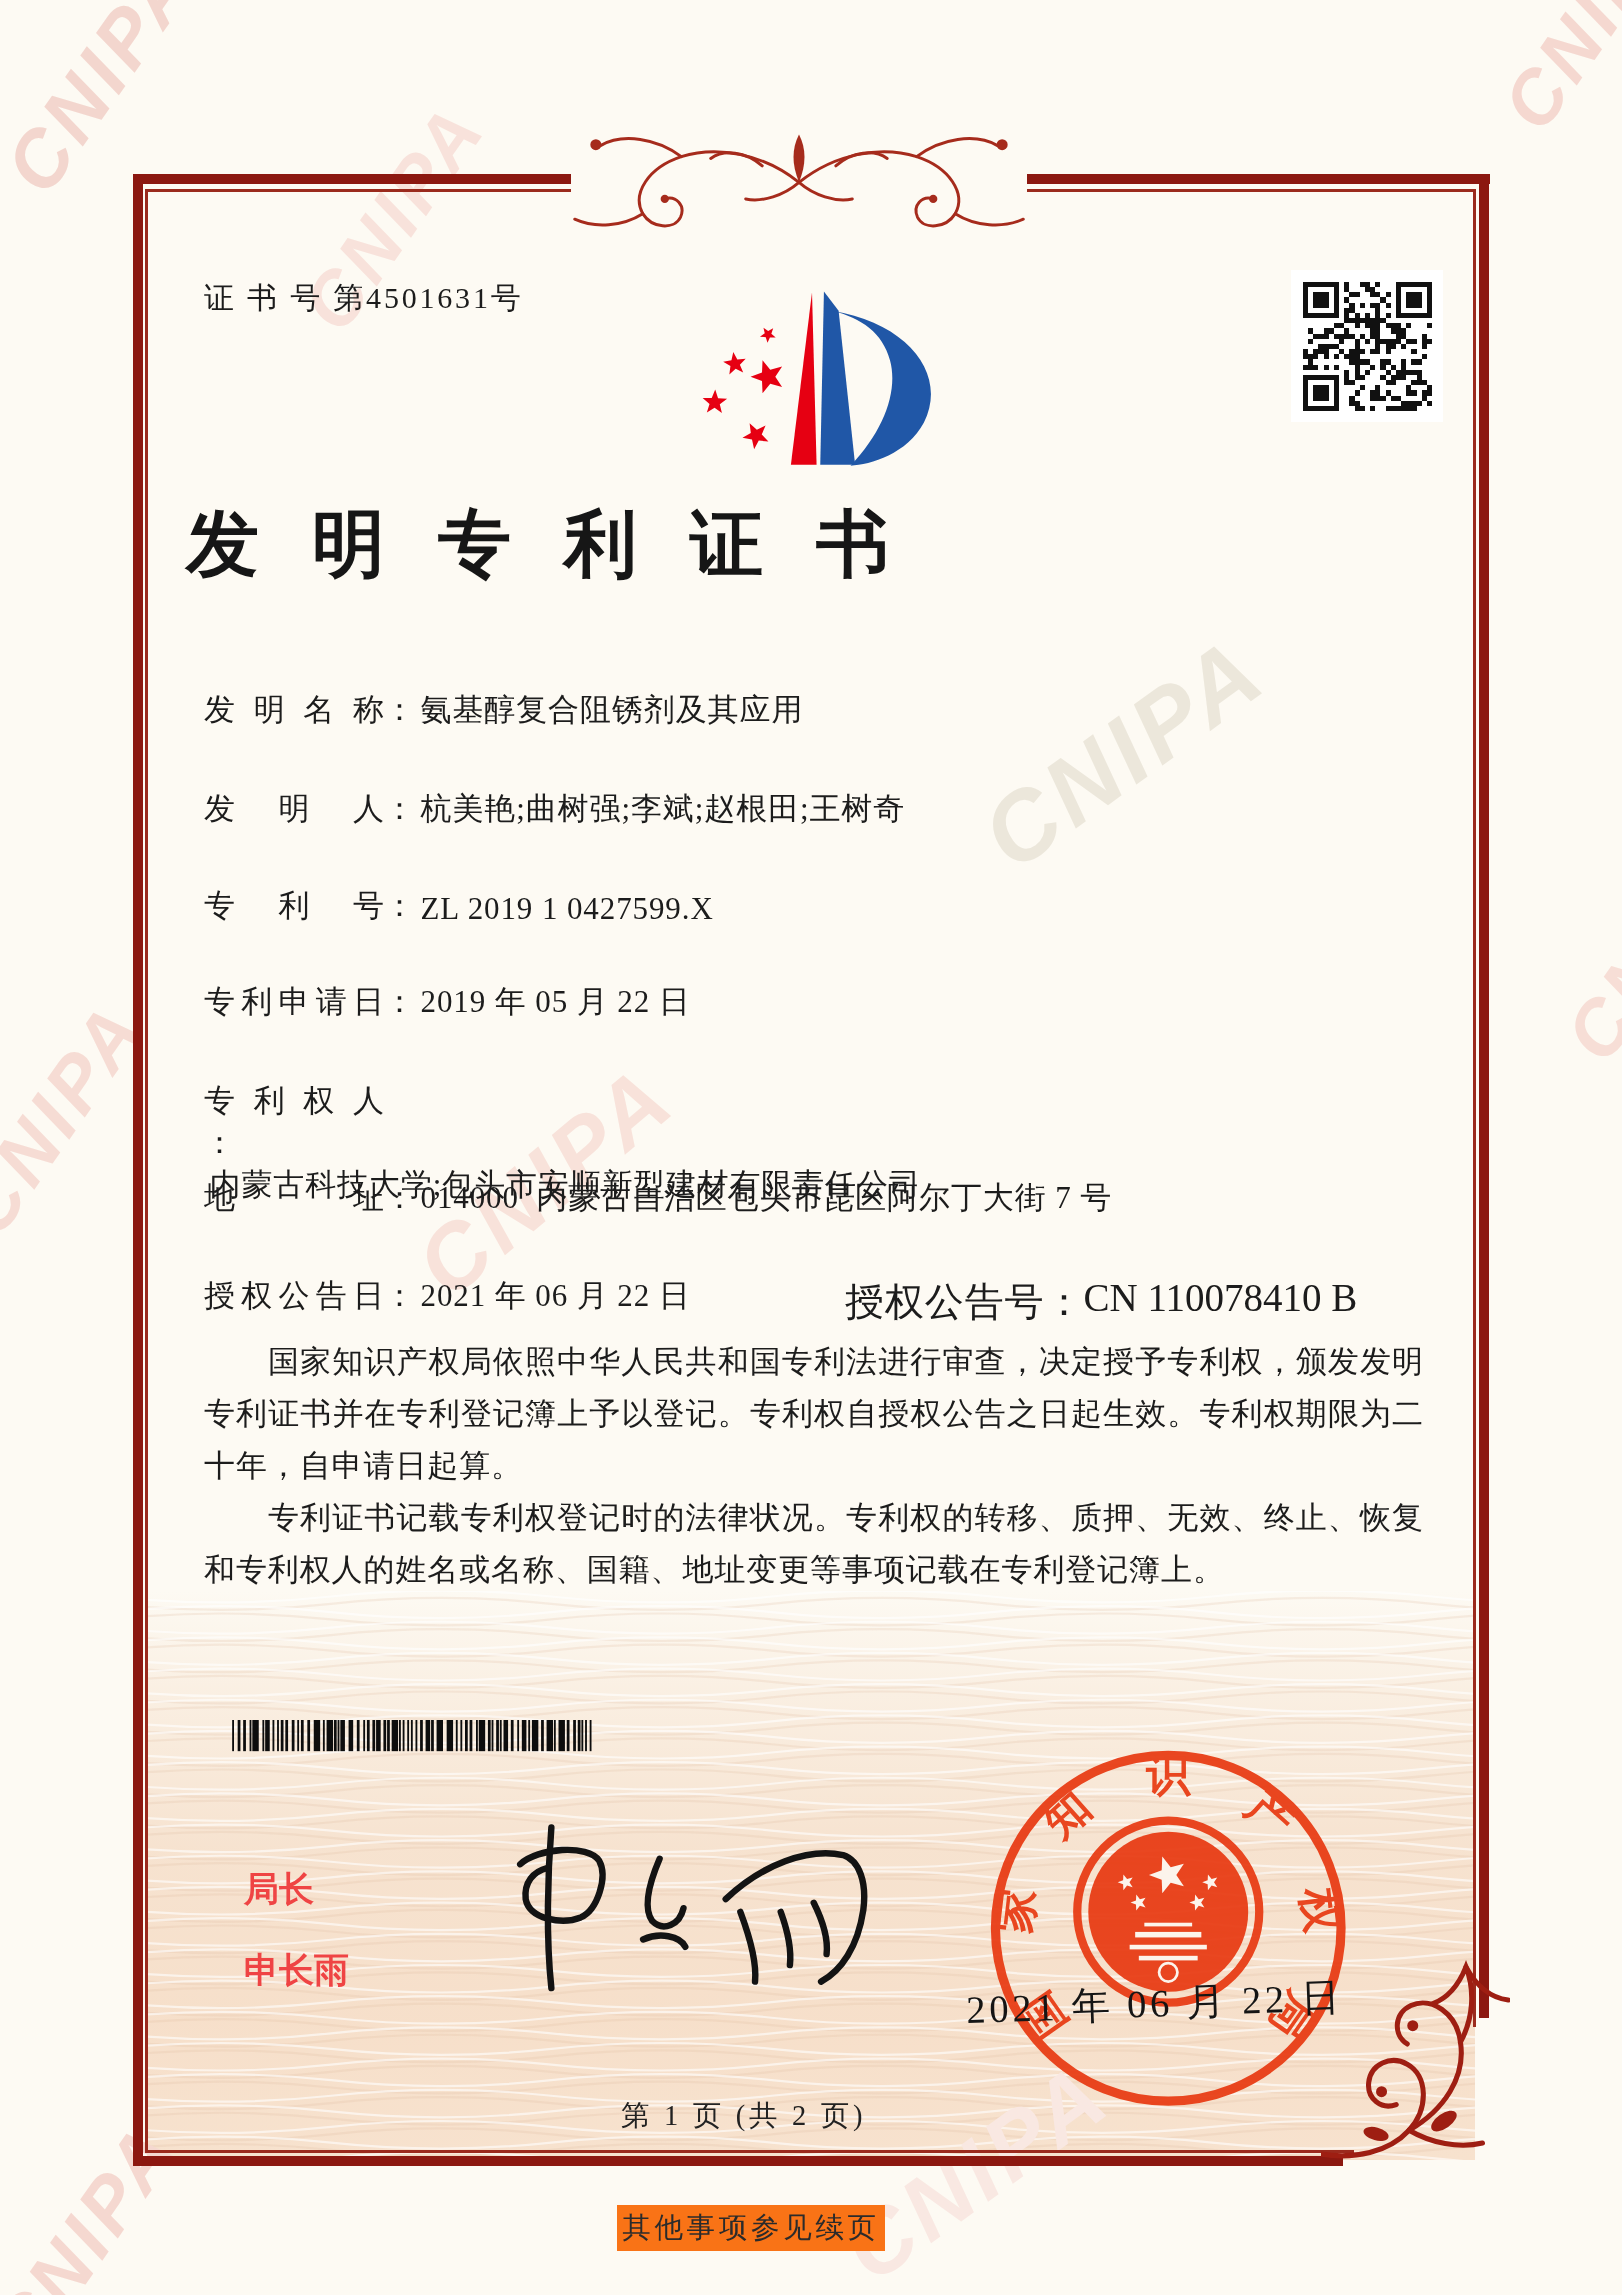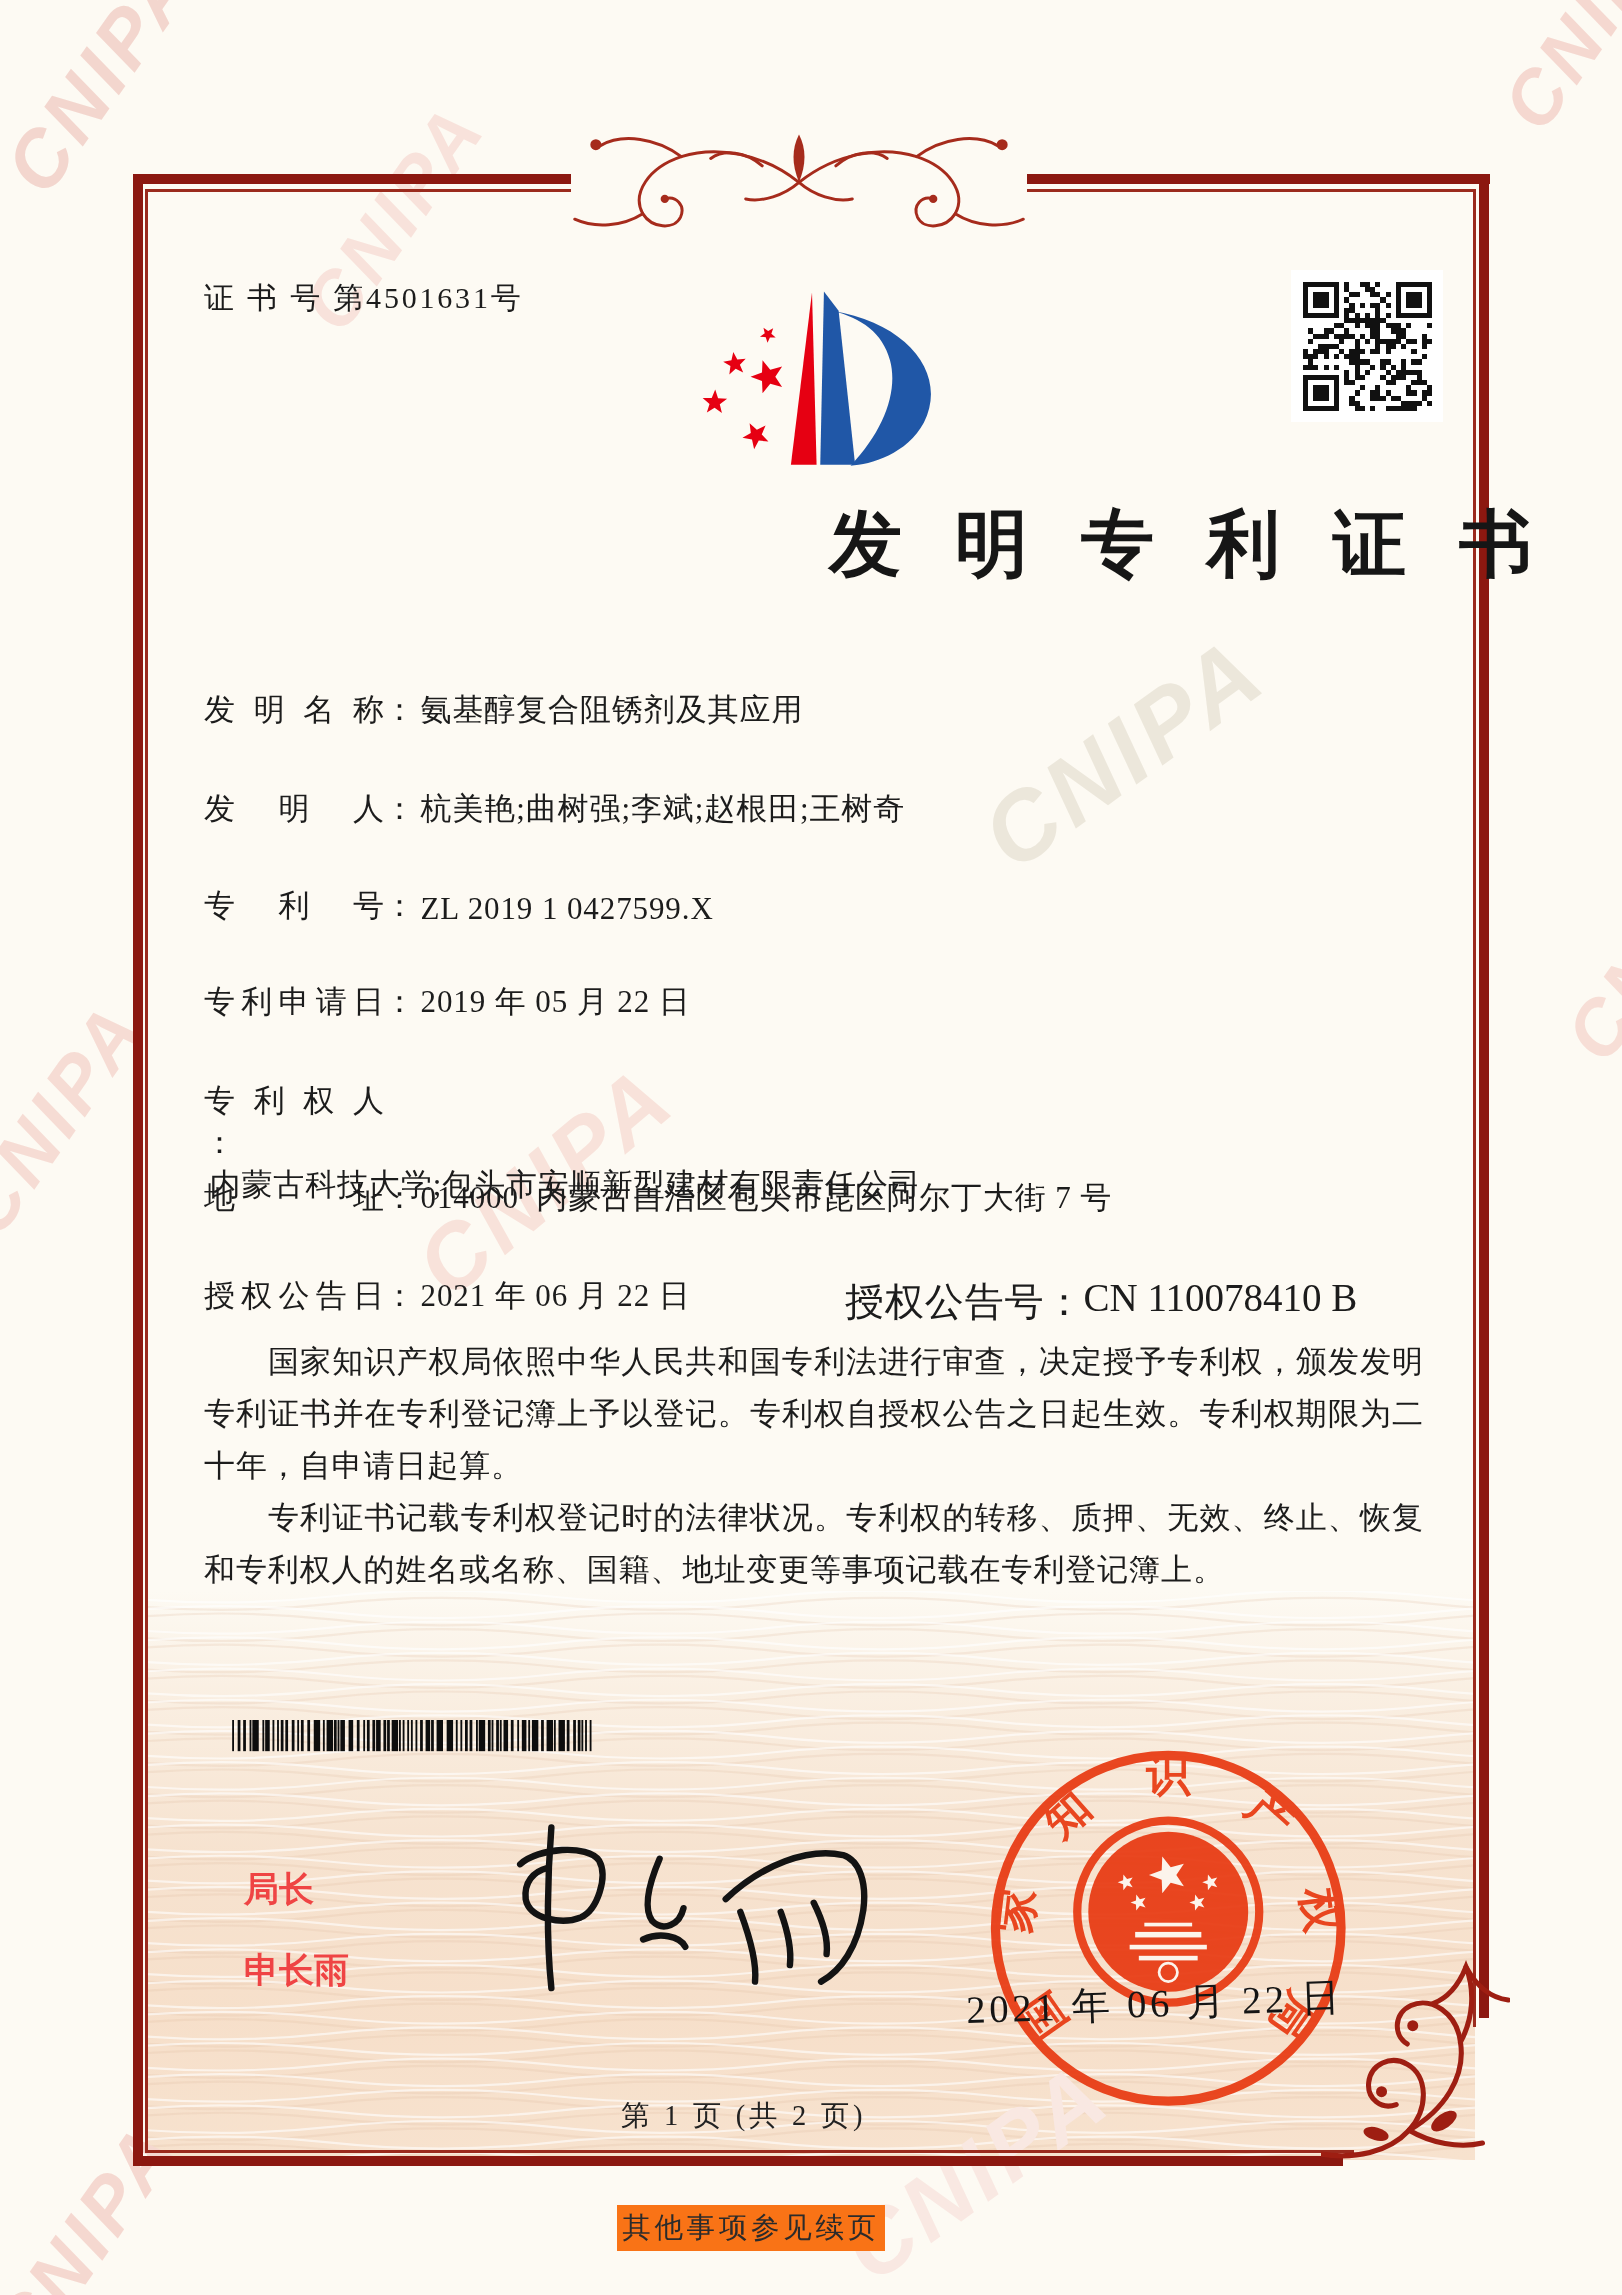--- a/index.html
+++ b/index.html
@@ -26,7 +26,7 @@
   
   .certno{position:absolute;left:204px;top:278px;font-size:30px;letter-spacing:2.8px;z-index:5;}
   .title{
-    position:absolute;left:133px;top:496px;width:1452px;text-align:right;z-index:5;
+    position:absolute;left:133px;top:496px;width:1452px;text-align:left;z-index:5;
     font-size:73px;font-weight:700;letter-spacing:53px;text-indent:53px;color:#161616;
   }
   .row{position:absolute;left:204px;font-size:31px;z-index:5;display:flex;align-items:flex-start;}

